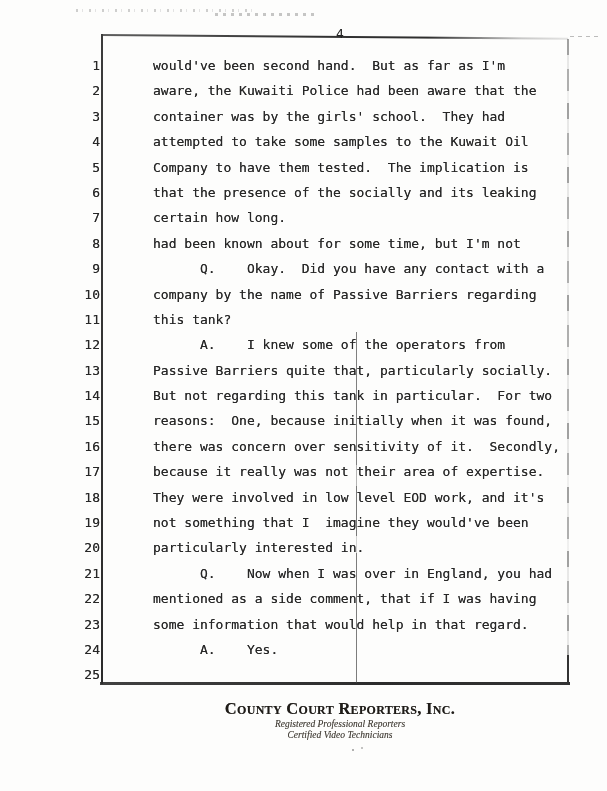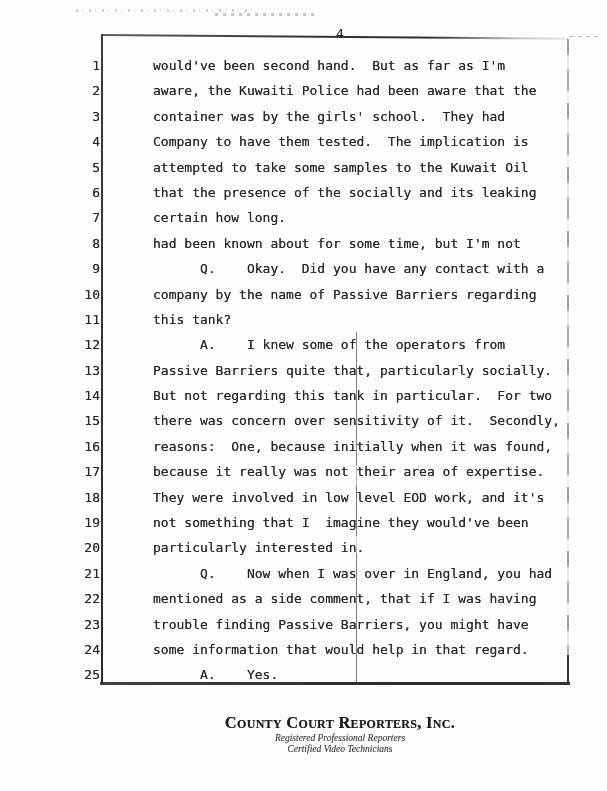--- a/index.html
+++ b/index.html
@@ -166,8 +166,8 @@
       <div class="tl">would've been second hand.  But as far as I'm</div>
       <div class="tl">aware, the Kuwaiti Police had been aware that the</div>
       <div class="tl">container was by the girls' school.  They had</div>
+      <div class="tl">attempted to take some samples to the Kuwait Oil</div>
       <div class="tl">Company to have them tested.  The implication is</div>
-      <div class="tl">attempted to take some samples to the Kuwait Oil</div>
       <div class="tl">that the presence of the socially and its leaking</div>
       <div class="tl">certain how long.</div>
       <div class="tl">had been known about for some time, but I'm not</div>

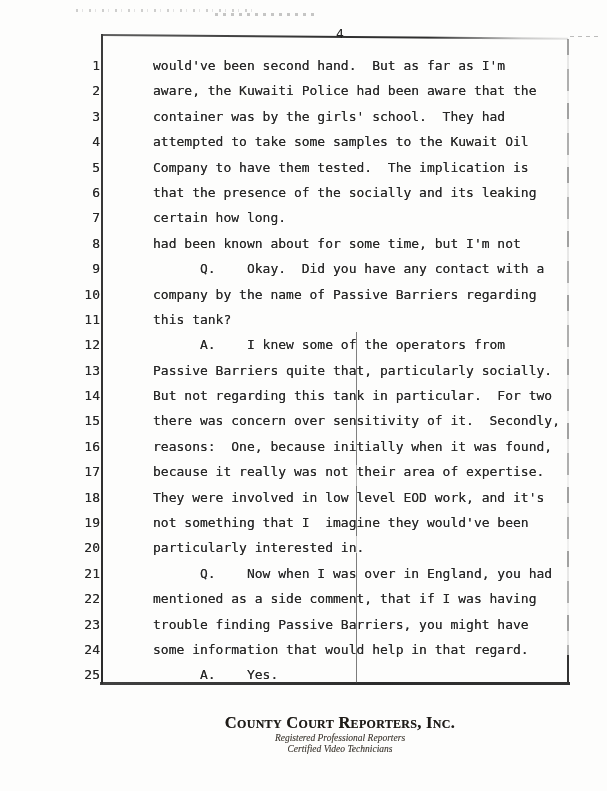--- a/index.html
+++ b/index.html
@@ -177,8 +177,8 @@
       <div class="tl">      A.    I knew some of the operators from</div>
       <div class="tl">Passive Barriers quite that, particularly socially.</div>
       <div class="tl">But not regarding this tank in particular.  For two</div>
+      <div class="tl">reasons:  One, because initially when it was found,</div>
       <div class="tl">there was concern over sensitivity of it.  Secondly,</div>
-      <div class="tl">reasons:  One, because initially when it was found,</div>
       <div class="tl">because it really was not their area of expertise.</div>
       <div class="tl">They were involved in low level EOD work, and it's</div>
       <div class="tl">not something that I  imagine they would've been</div>

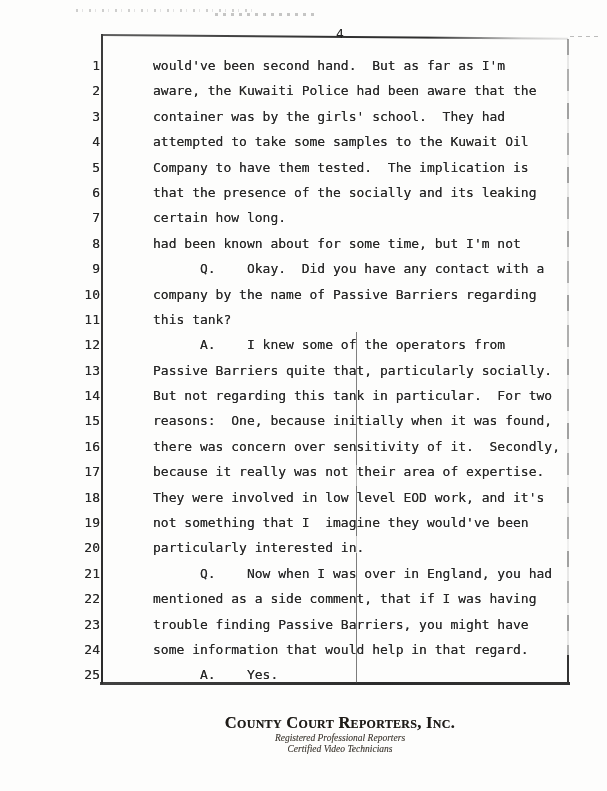--- a/index.html
+++ b/index.html
@@ -185,7 +185,6 @@
       <div class="tl">particularly interested in.</div>
       <div class="tl">      Q.    Now when I was over in England, you had</div>
       <div class="tl">mentioned as a side comment, that if I was having</div>
-      <div class="tl">trouble finding Passive Barriers, you might have</div>
       <div class="tl">some information that would help in that regard.</div>
       <div class="tl">      A.    Yes.</div>
     </div>

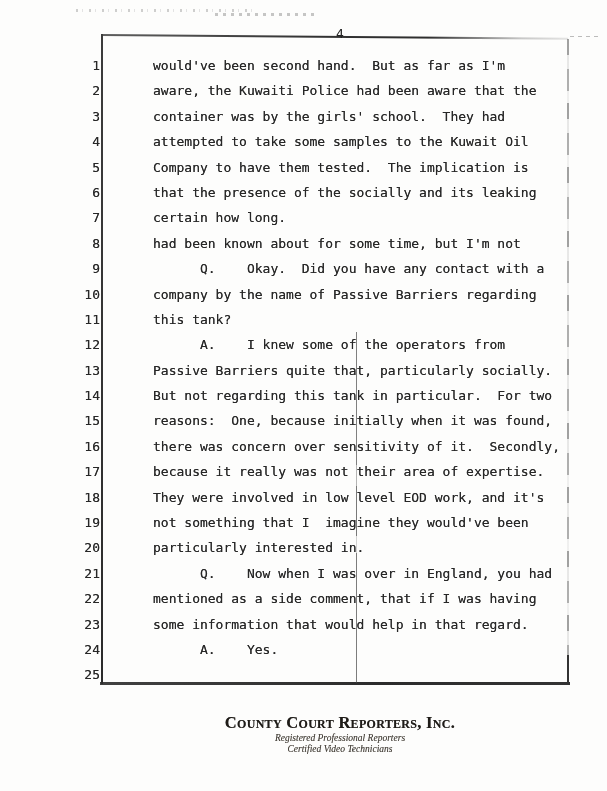--- a/index.html
+++ b/index.html
@@ -99,7 +99,6 @@
     letter-spacing: .3px;
     color: #1f1c18;
     text-shadow: 0 0 .4px rgba(30,30,30,.6);
-    margin-top: 14px;
   }
   .tagline {
     font-family: Liberation Serif, serif;

